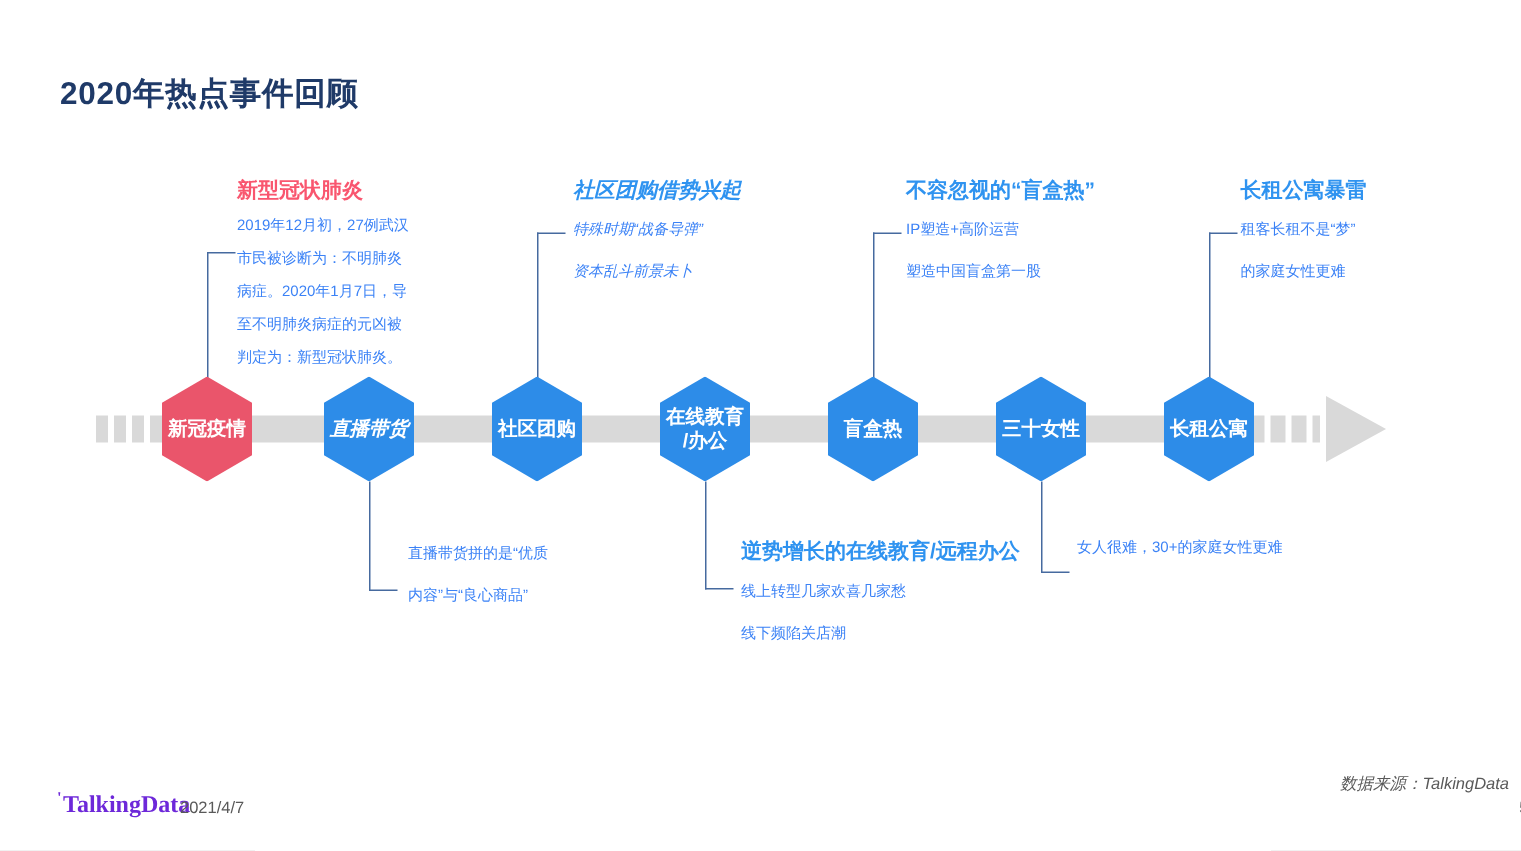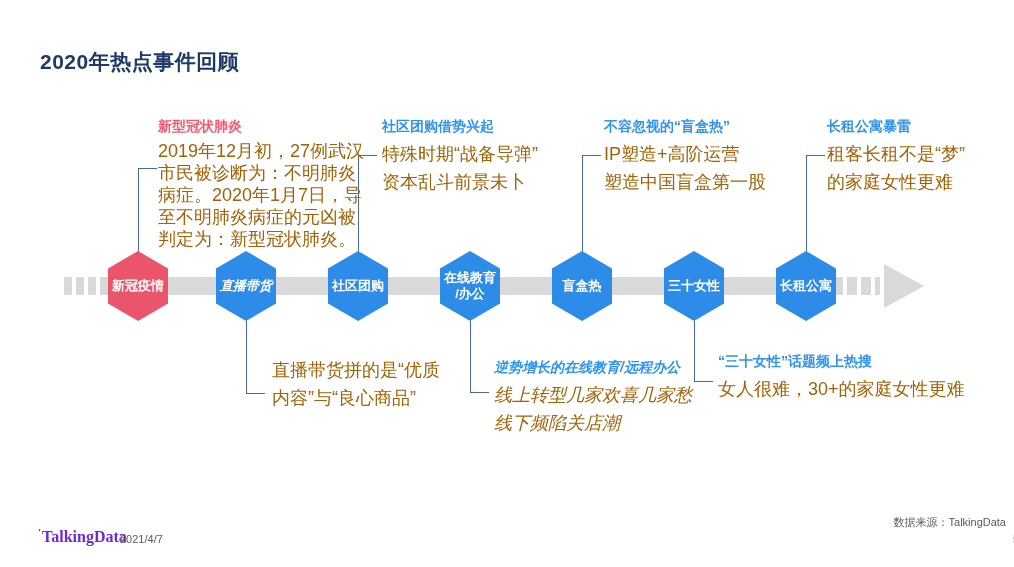--- a/index.html
+++ b/index.html
@@ -105,7 +105,7 @@
     <div class="nl">至不明肺炎病症的元凶被</div>
     <div class="nl">判定为：新型冠状肺炎。</div>
   </div>
-  <div class="note blue lh28" style="left:382px; top:117px;">
+  <div class="note blue lh28" style="left:382px; top:117px;font-style:italic;">
     <div class="nt">社区团购借势兴起</div>
     <div class="nl">特殊时期“战备导弹”</div>
     <div class="nl">资本乱斗前景未卜</div>

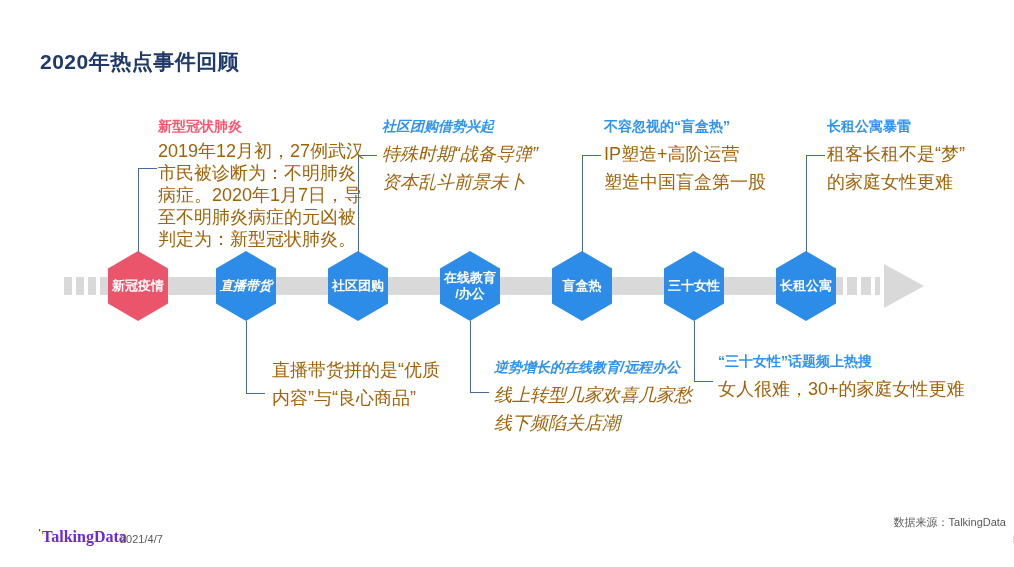--- a/index.html
+++ b/index.html
@@ -34,7 +34,7 @@
   .note .nt { font-size:14px; font-weight:bold; line-height:18px; margin-bottom:5px; }
   .note.red  .nt { color:#f9566f; }
   .note.blue .nt { color:#2f93f0; }
-  .note .nl { font-size:18px; color:#a16207; }
+  .note .nl { font-size:10px; color:#3b82f6; }
   .lh22 .nl { line-height:22px; }
   .lh28 .nl { line-height:28px; }
   

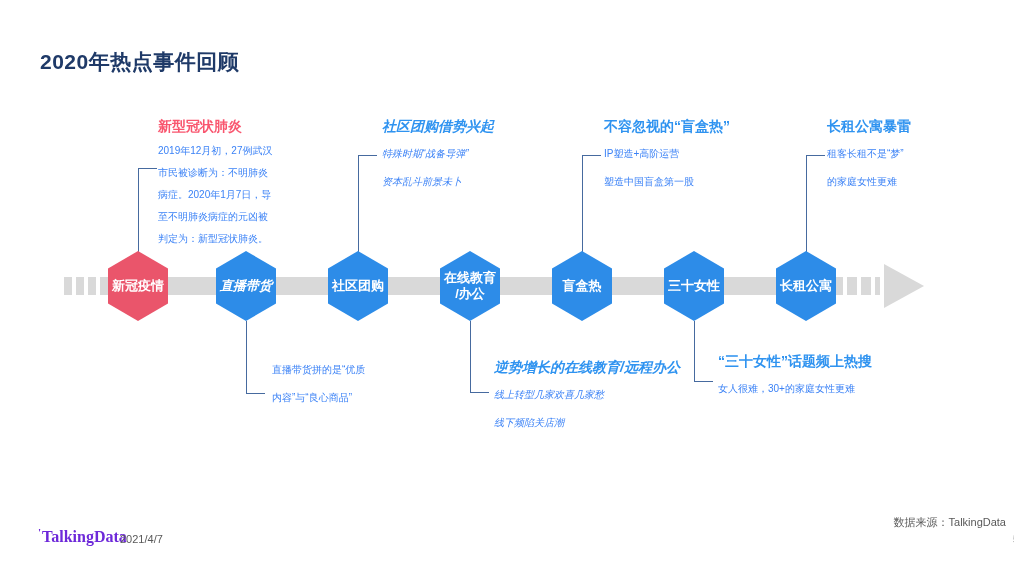--- a/index.html
+++ b/index.html
@@ -125,7 +125,7 @@
     <div class="nl">直播带货拼的是“优质</div>
     <div class="nl">内容”与“良心商品”</div>
   </div>
-  <div class="note blue lh28" style="left:494px; top:358px;font-style:italic;">
+  <div class="note blue lh28" style="left:494px; top:358px;">
     <div class="nt">逆势增长的在线教育/远程办公</div>
     <div class="nl">线上转型几家欢喜几家愁</div>
     <div class="nl">线下频陷关店潮</div>

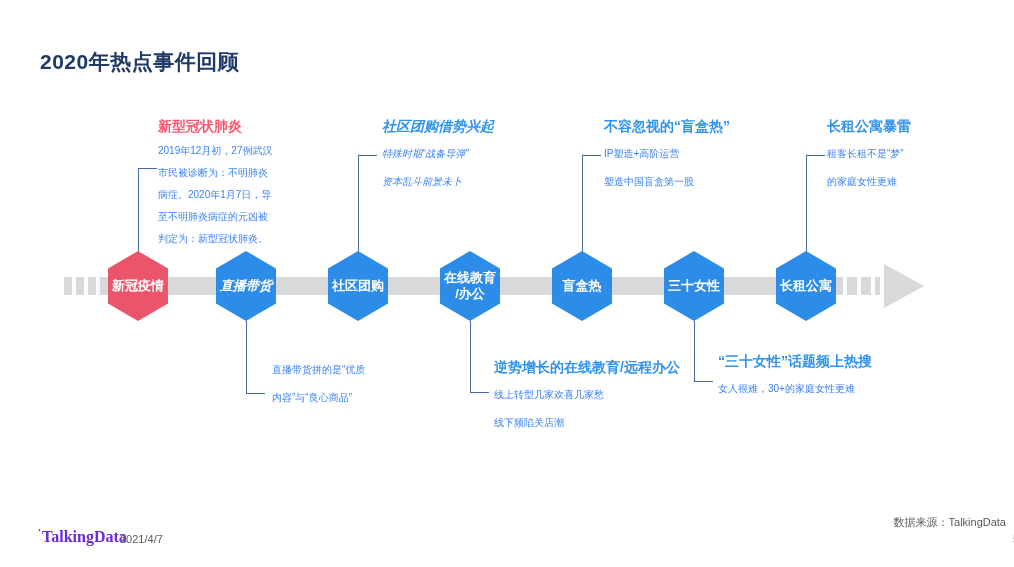--- a/index.html
+++ b/index.html
@@ -131,7 +131,6 @@
     <div class="nl">线下频陷关店潮</div>
   </div>
   <div class="note blue lh28" style="left:718px; top:352px;">
-    <div class="nt">“三十女性”话题频上热搜</div>
     <div class="nl">女人很难，30+的家庭女性更难</div>
   </div>
 

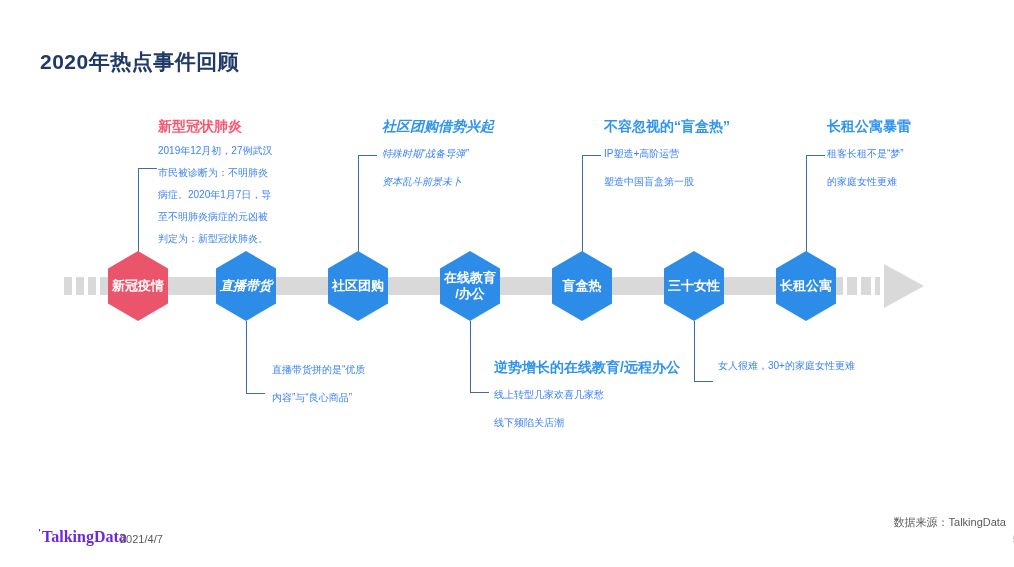--- a/index.html
+++ b/index.html
@@ -41,7 +41,7 @@
   .logo { position:absolute; left:38px; top:526px; font-size:16px; font-weight:bold; color:#6d28d9;font-family:Liberation Serif, serif; }
   .logo .tick { font-size:11px; vertical-align:6px; margin-right:1px; }
   .f-date { position:absolute; left:120px; top:533px; font-size:11px; color:#595959; }
-  .f-src  { position:absolute; right:49px; top:515px; font-size:11px; color:#595959; }
+  .f-src  { position:absolute; right:49px; top:515px; font-size:11px; font-style:italic; color:#595959; }
   .f-page { position:absolute; right:36px; top:533px; font-size:11px; color:#595959; }
 </style>
 </head>

